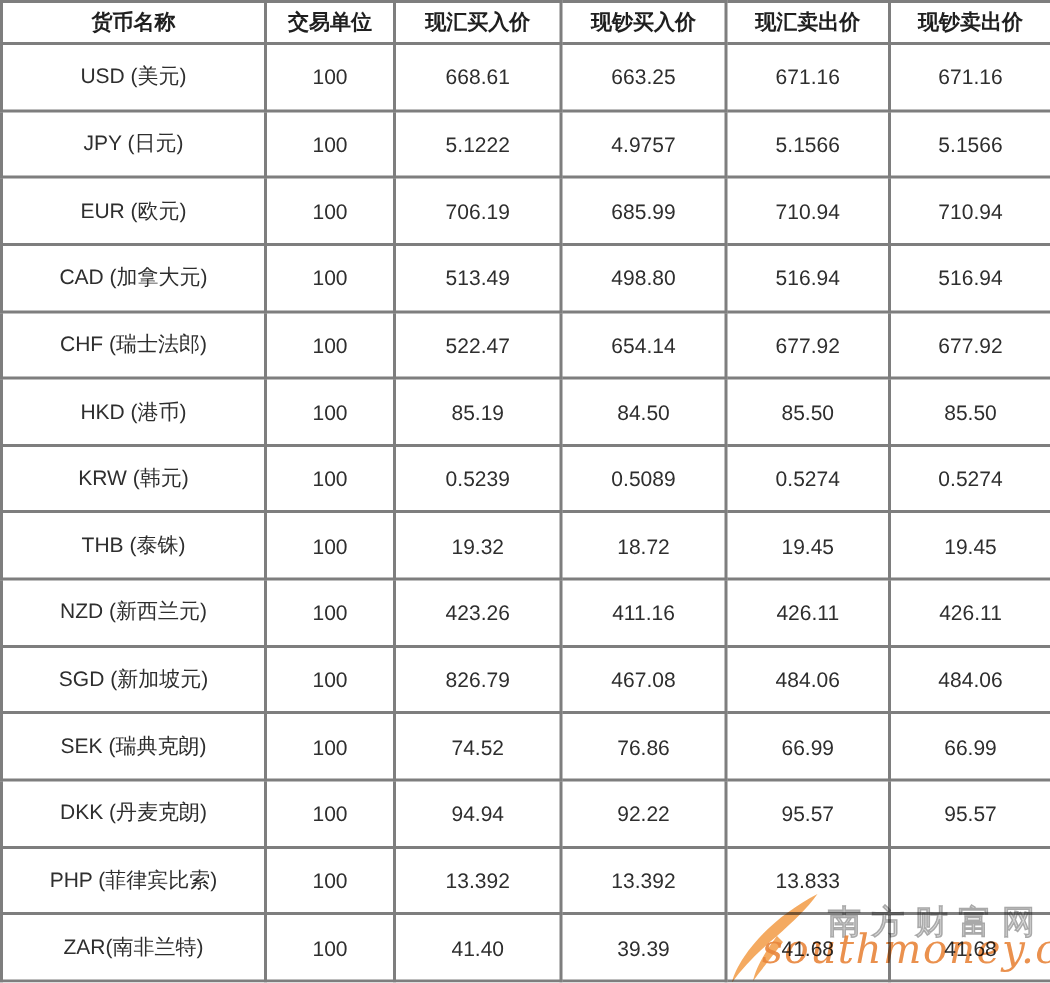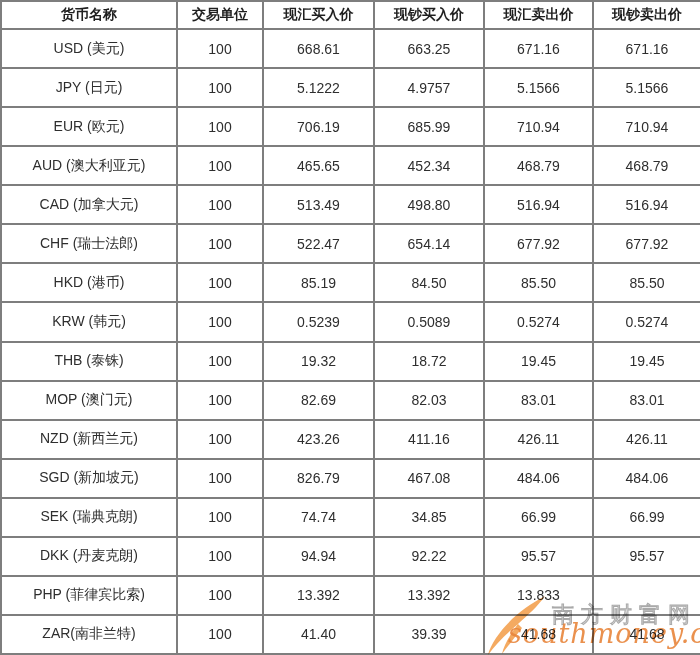--- a/index.html
+++ b/index.html
@@ -120,14 +120,6 @@
           <td>710.94</td>
         </tr>
         <tr>
-          <td>AUD (澳大利亚元)</td>
-          <td>100</td>
-          <td>465.65</td>
-          <td>452.34</td>
-          <td>468.79</td>
-          <td>468.79</td>
-        </tr>
-        <tr>
           <td>CAD (加拿大元)</td>
           <td>100</td>
           <td>513.49</td>

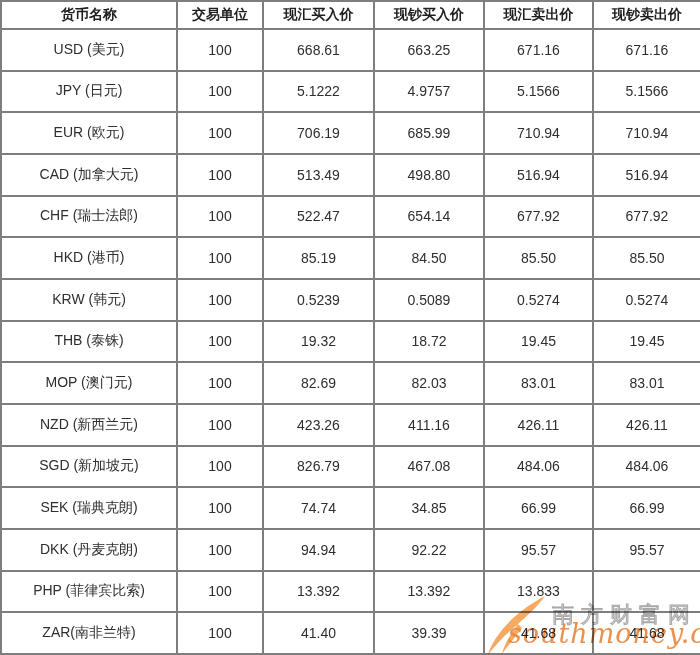--- a/index.html
+++ b/index.html
@@ -160,14 +160,6 @@
           <td>19.45</td>
         </tr>
         <tr>
-          <td>MOP (澳门元)</td>
-          <td>100</td>
-          <td>82.69</td>
-          <td>82.03</td>
-          <td>83.01</td>
-          <td>83.01</td>
-        </tr>
-        <tr>
           <td>NZD (新西兰元)</td>
           <td>100</td>
           <td>423.26</td>

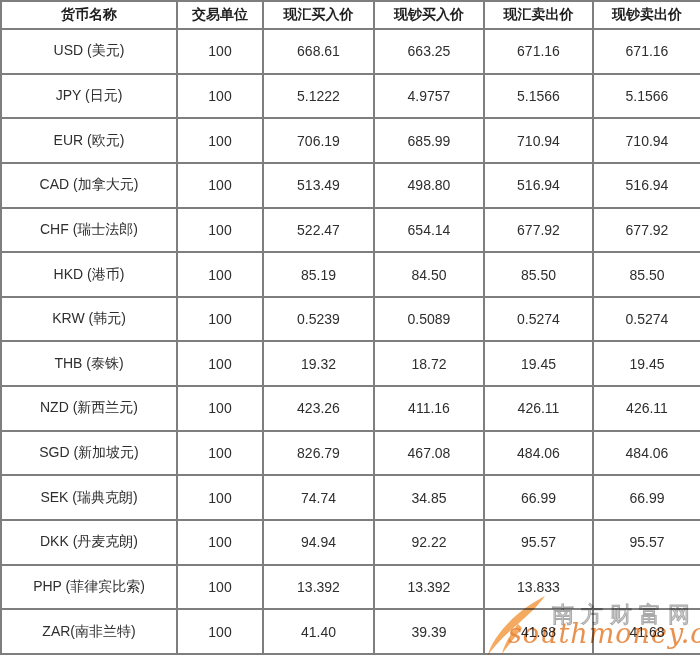--- a/index.html
+++ b/index.html
@@ -178,7 +178,7 @@
         <tr>
           <td>SEK (瑞典克朗)</td>
           <td>100</td>
-          <td>74.74</td>
+          <td>74.52</td>
           <td>34.85</td>
           <td>66.99</td>
           <td>66.99</td>

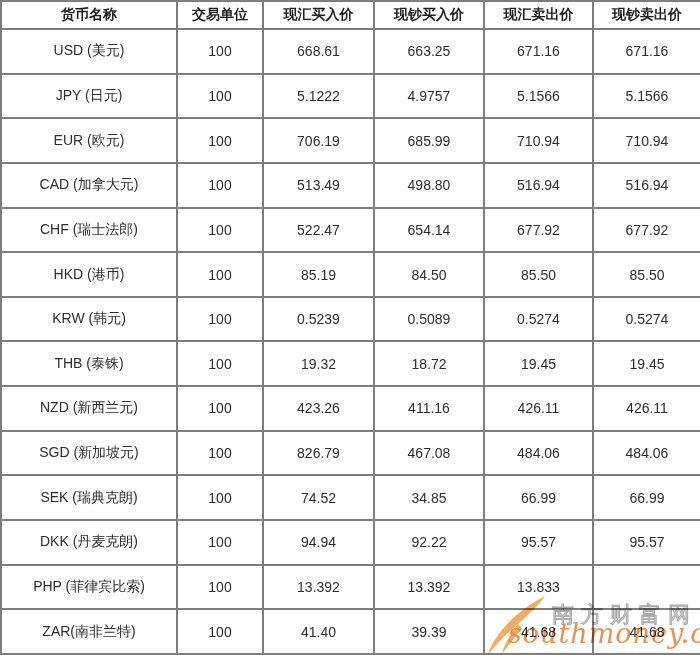--- a/index.html
+++ b/index.html
@@ -179,7 +179,7 @@
           <td>SEK (瑞典克朗)</td>
           <td>100</td>
           <td>74.52</td>
-          <td>34.85</td>
+          <td>76.86</td>
           <td>66.99</td>
           <td>66.99</td>
         </tr>

